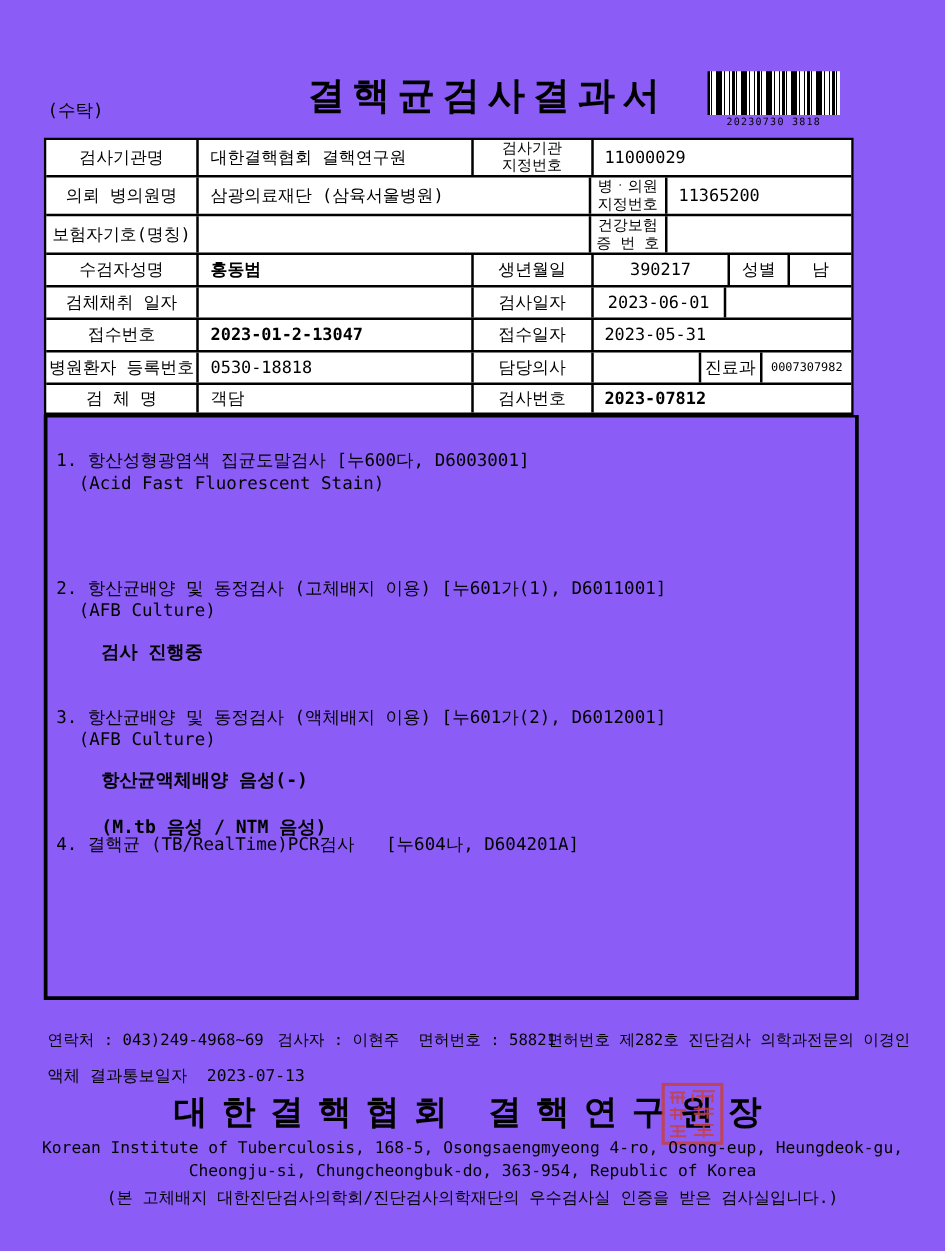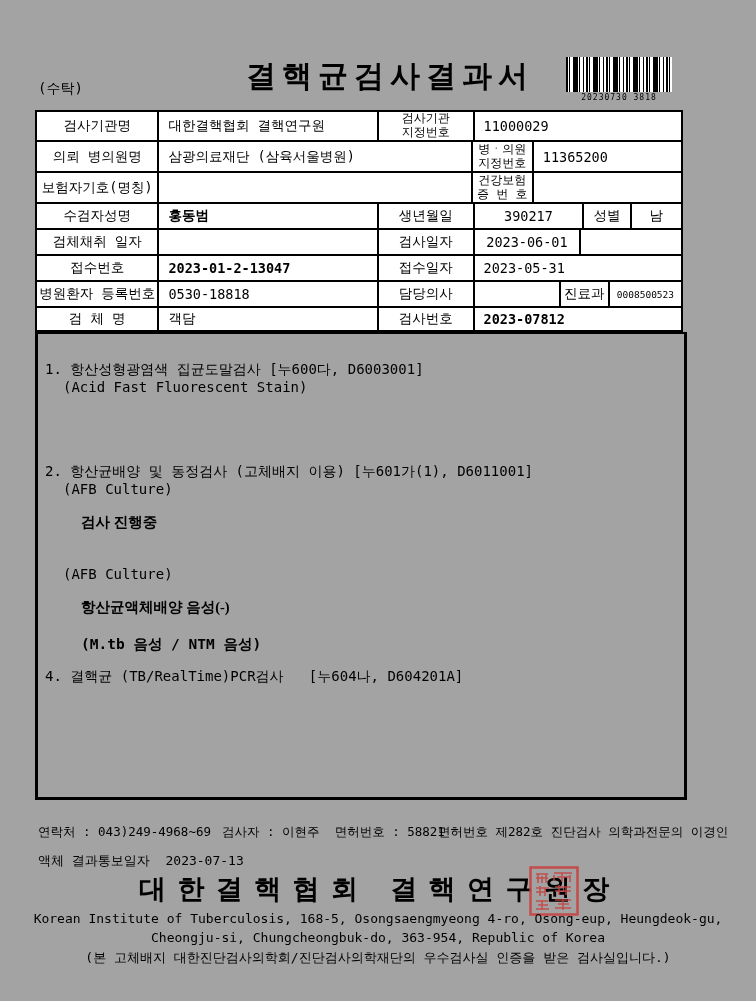--- a/index.html
+++ b/index.html
@@ -5,7 +5,7 @@
   * { margin:0; padding:0; box-sizing:border-box; }
   html,body { background:#e8e8e8; }
   #page {
-    position:relative; width:756px; height:1001px; background:#a3a3a3;
+    position:relative; width:756px; height:1001px; background:#8b5cf6;
     font-family:"DejaVu Sans Mono","DejaVu Sans",monospace; color:#000;
     margin:0 auto; overflow:hidden;
   }

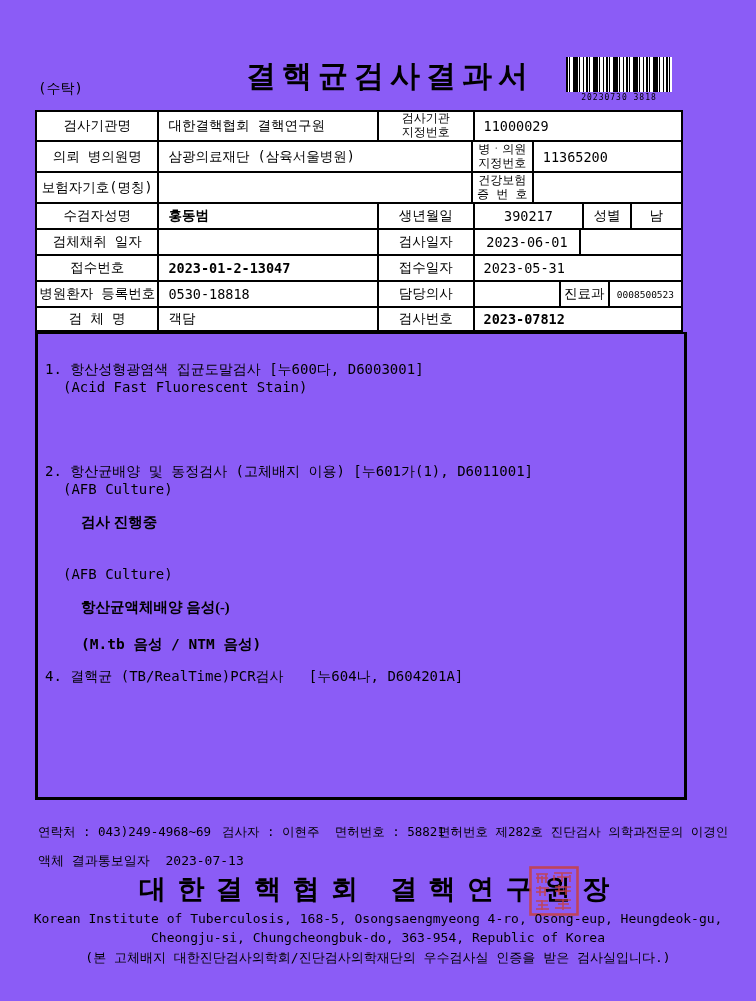--- a/index.html
+++ b/index.html
@@ -150,7 +150,7 @@
       <div class="cell h24 w97">담당의사</div>
       <div class="cell h24 w87"></div>
       <div class="cell h24 w50">진료과</div>
-      <div class="cell h24 w72 ctr tiny">0008500523</div>
+      <div class="cell h24 w72 ctr tiny">0007307982</div>
     </div>
 
     <div class="trow">

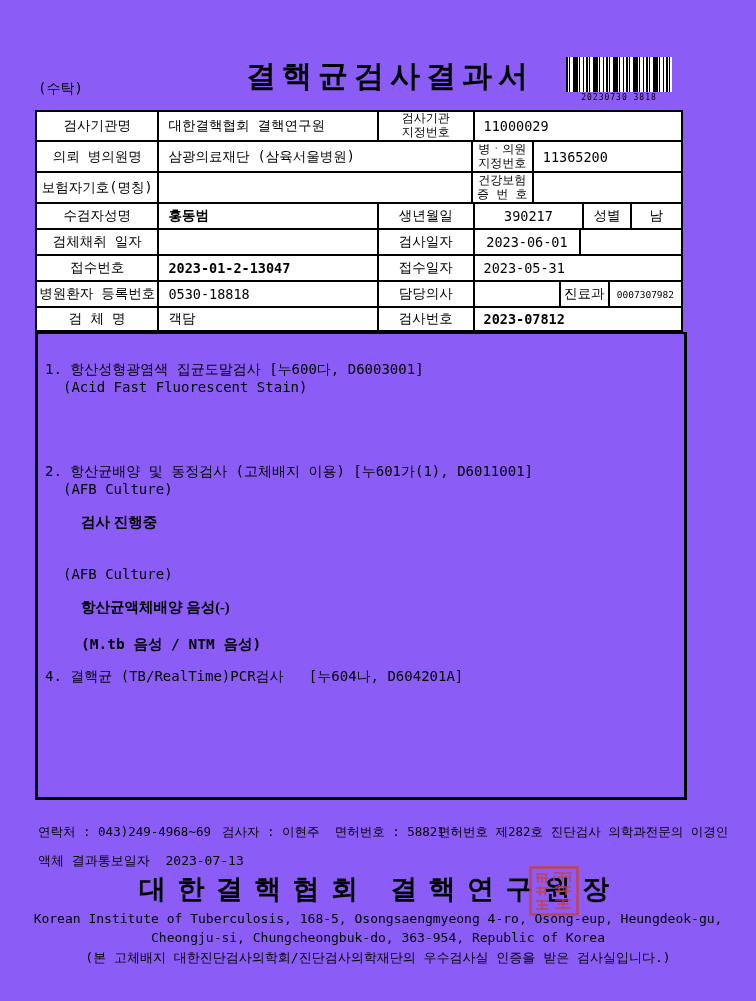--- a/index.html
+++ b/index.html
@@ -64,7 +64,7 @@
   }
   .r-item { position:absolute; left:7px; right:6px; font-size:14px; line-height:18px;margin-top:15px; }
   .r-line2 { margin-left:18px; }
-  .r-result { margin-left:36px; margin-top:15px; font-weight:bold; font-size:14.5px;font-family:Liberation Serif, serif; }
+  .r-result { margin-left:36px; margin-top:15px; font-weight:bold; font-size:14.5px; }
   .r-result2 { margin-left:36px; margin-top:19px; font-weight:bold; font-size:14.5px; }
   .ri1{top:11px}.ri2{top:113px}.ri3{top:216px}.ri4{top:318px}
 

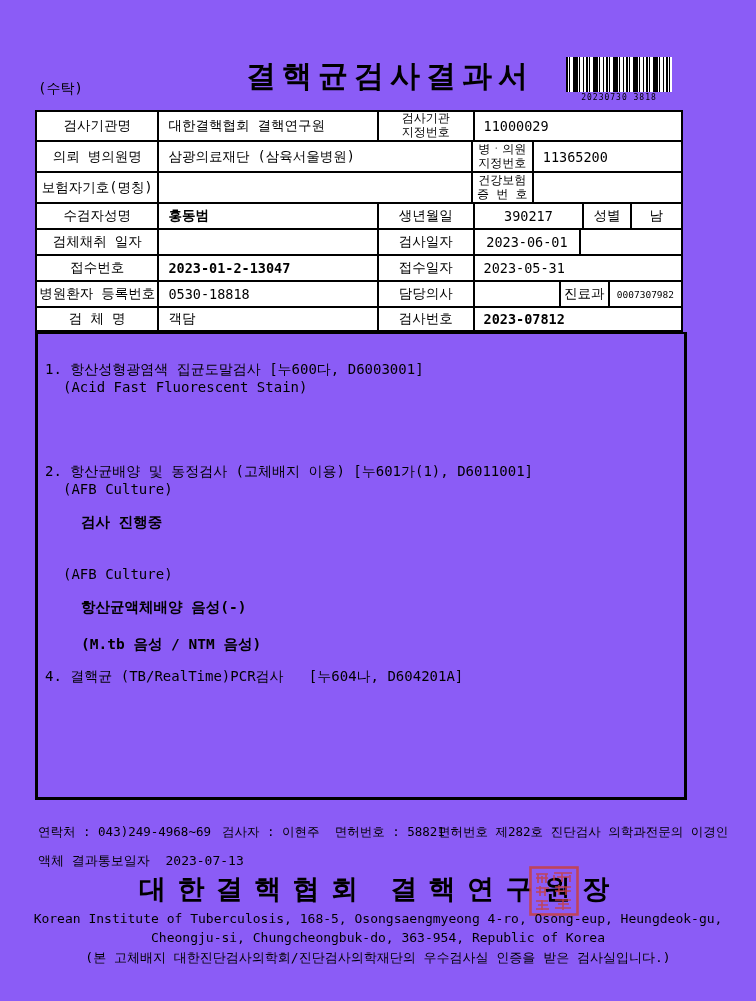--- a/index.html
+++ b/index.html
@@ -176,6 +176,7 @@
     </div>
 
     <div class="r-item ri3">
+      <div class="pre">3. 항산균배양 및 동정검사 (액체배지 이용) [누601가(2), D6012001]</div>
       <div class="r-line2 pre">(AFB Culture)</div>
       <div class="r-result pre">항산균액체배양 음성(-)</div>
       <div class="r-result2 pre">(M.tb 음성 / NTM 음성)</div>

